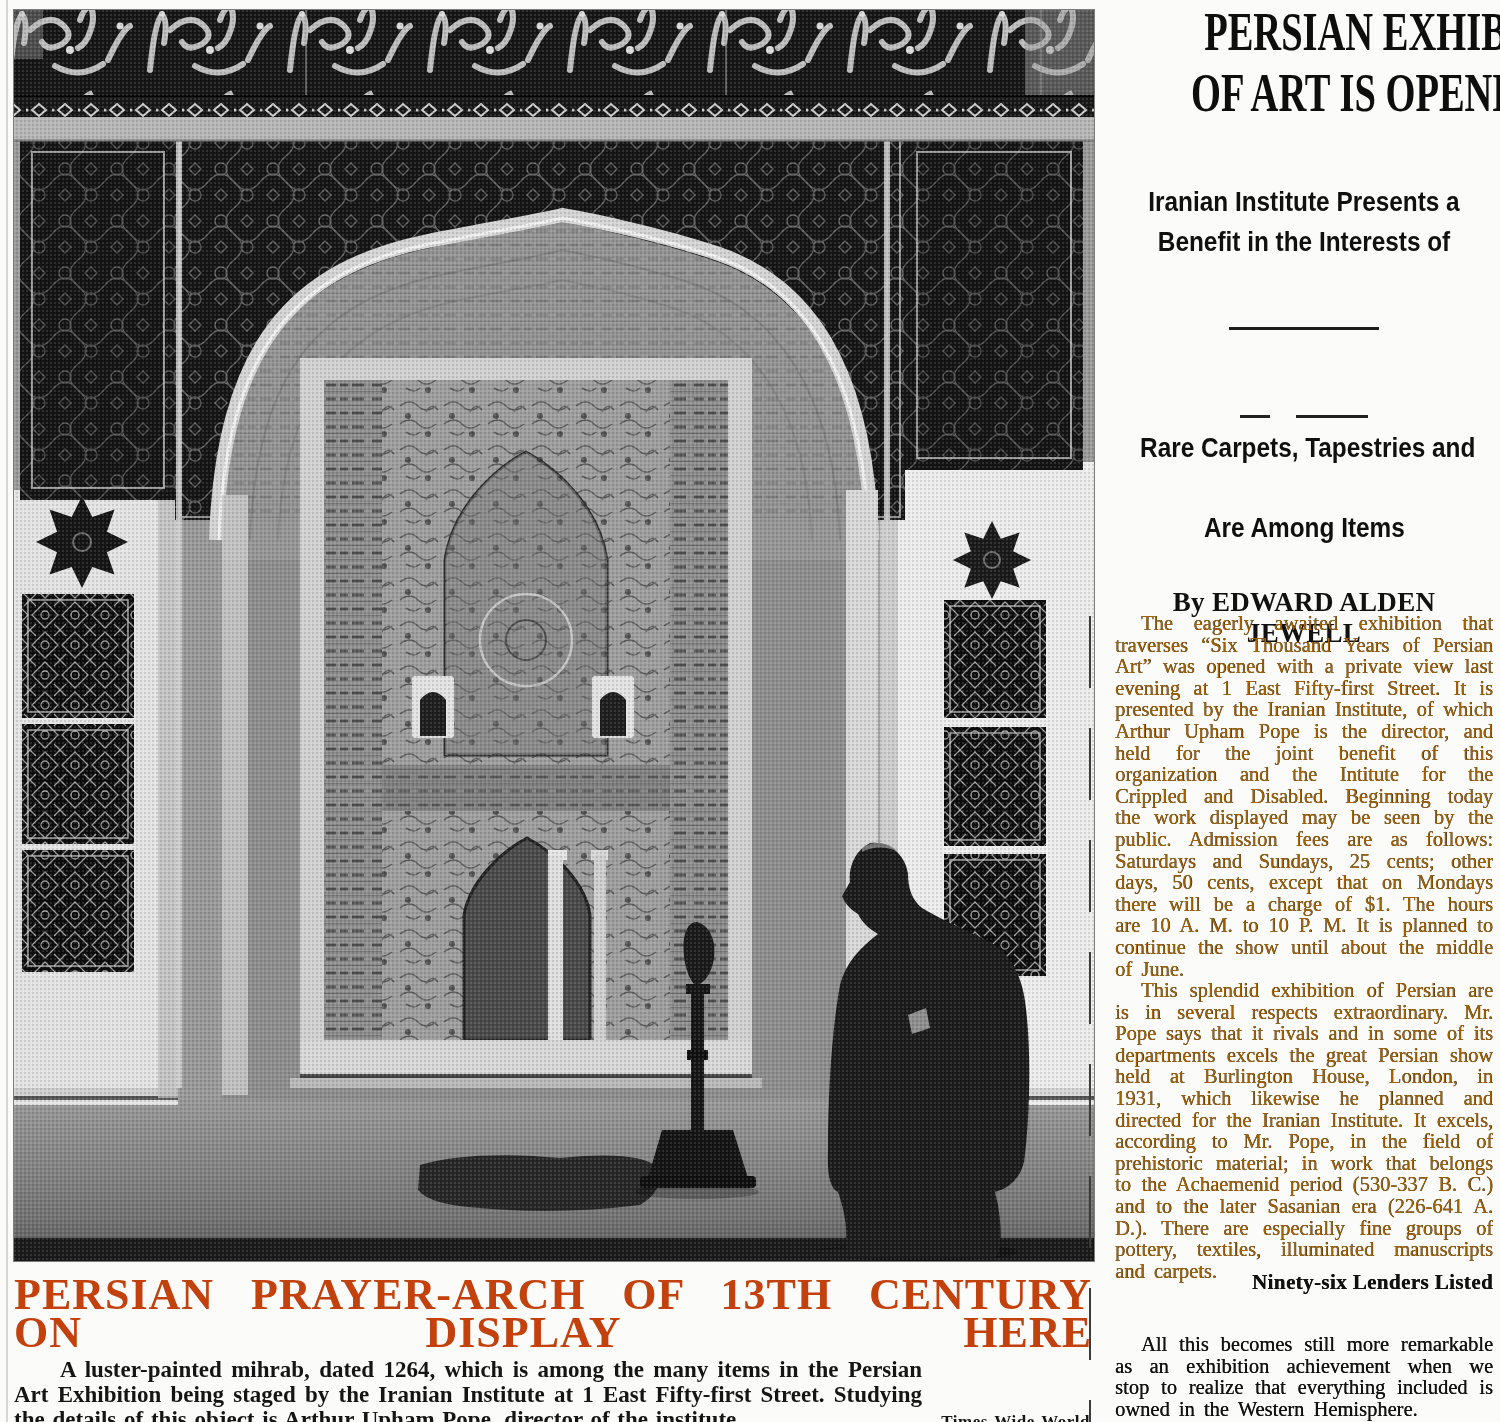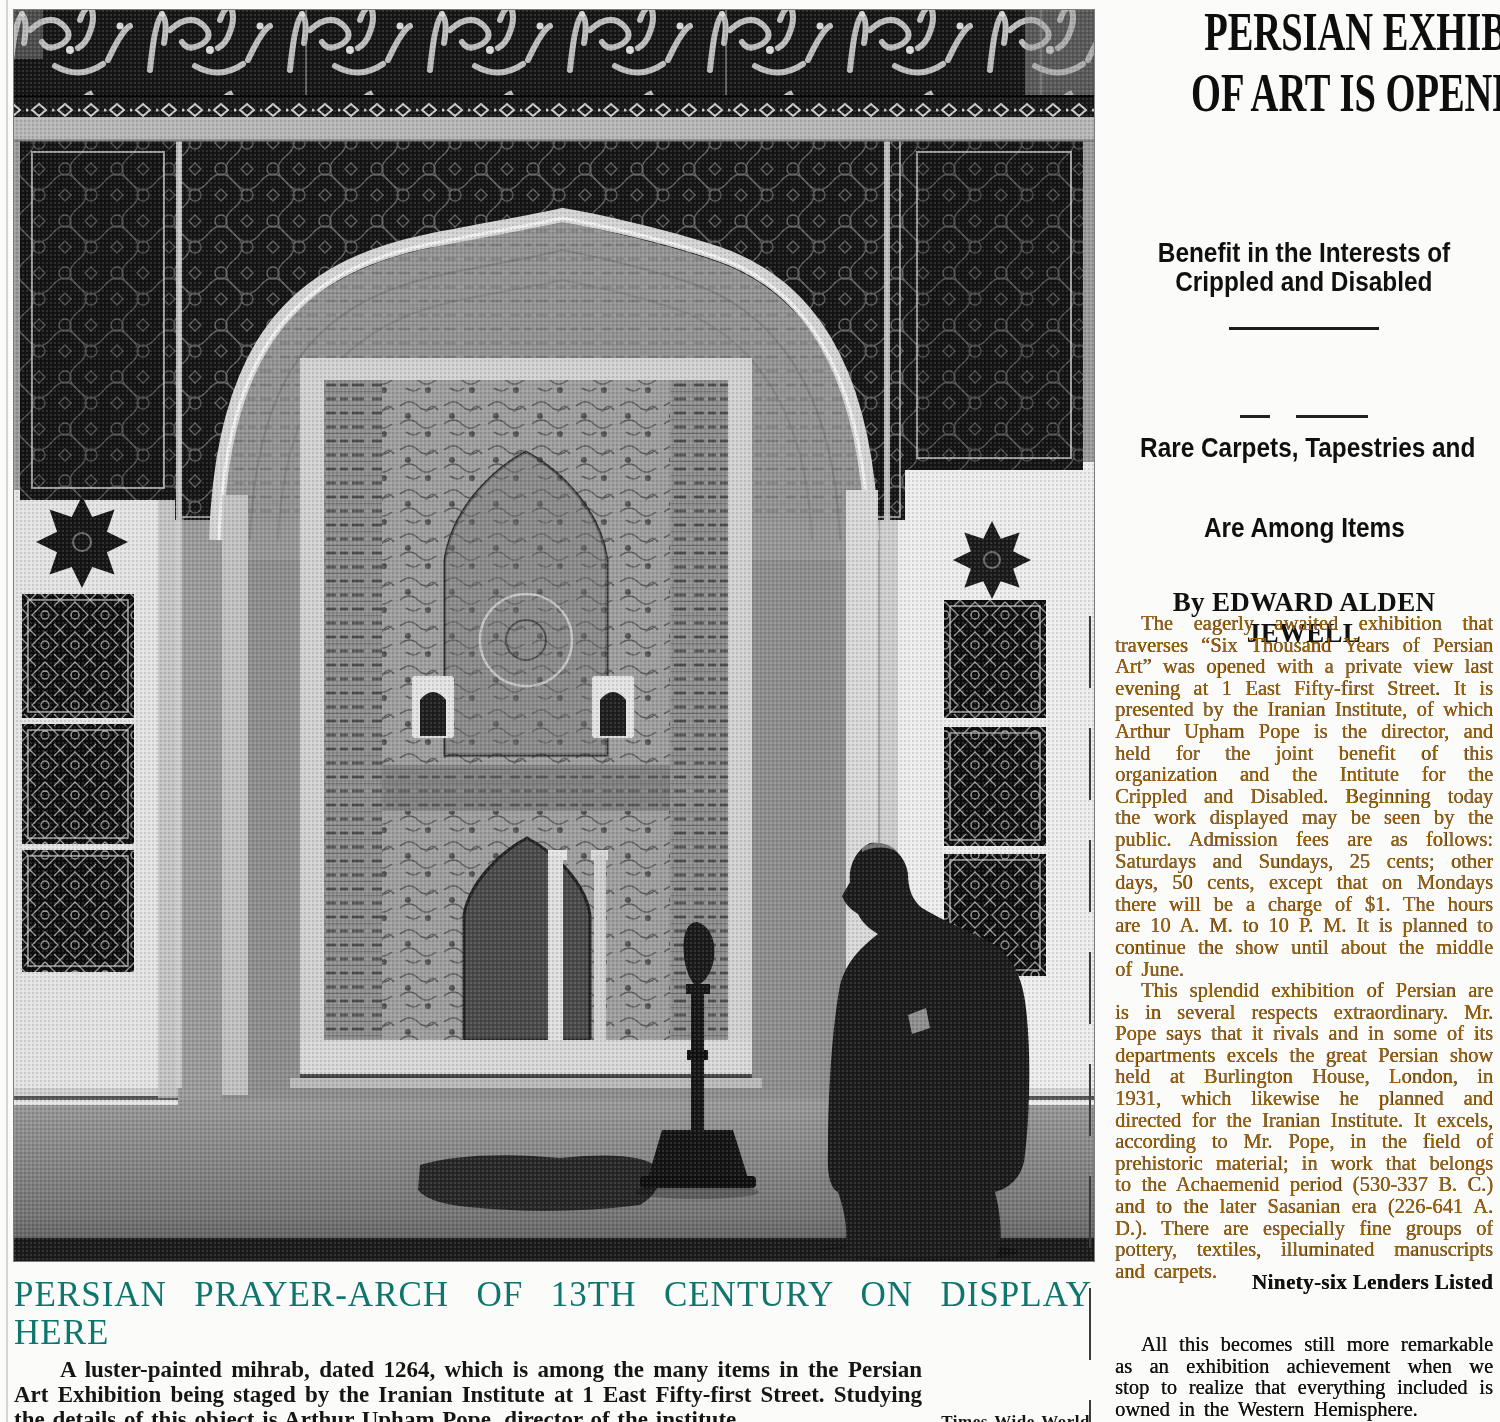--- a/index.html
+++ b/index.html
@@ -318,6 +318,9 @@
       <span>OF ART IS OPENED</span>
     </div>
 
+    <div class="deckline" style="top:182px">
+      <span>Iranian Institute Presents a</span>
+    </div>
     <div class="deckline" style="top:233px">
       <span>Benefit in the Interests of</span>
     </div>

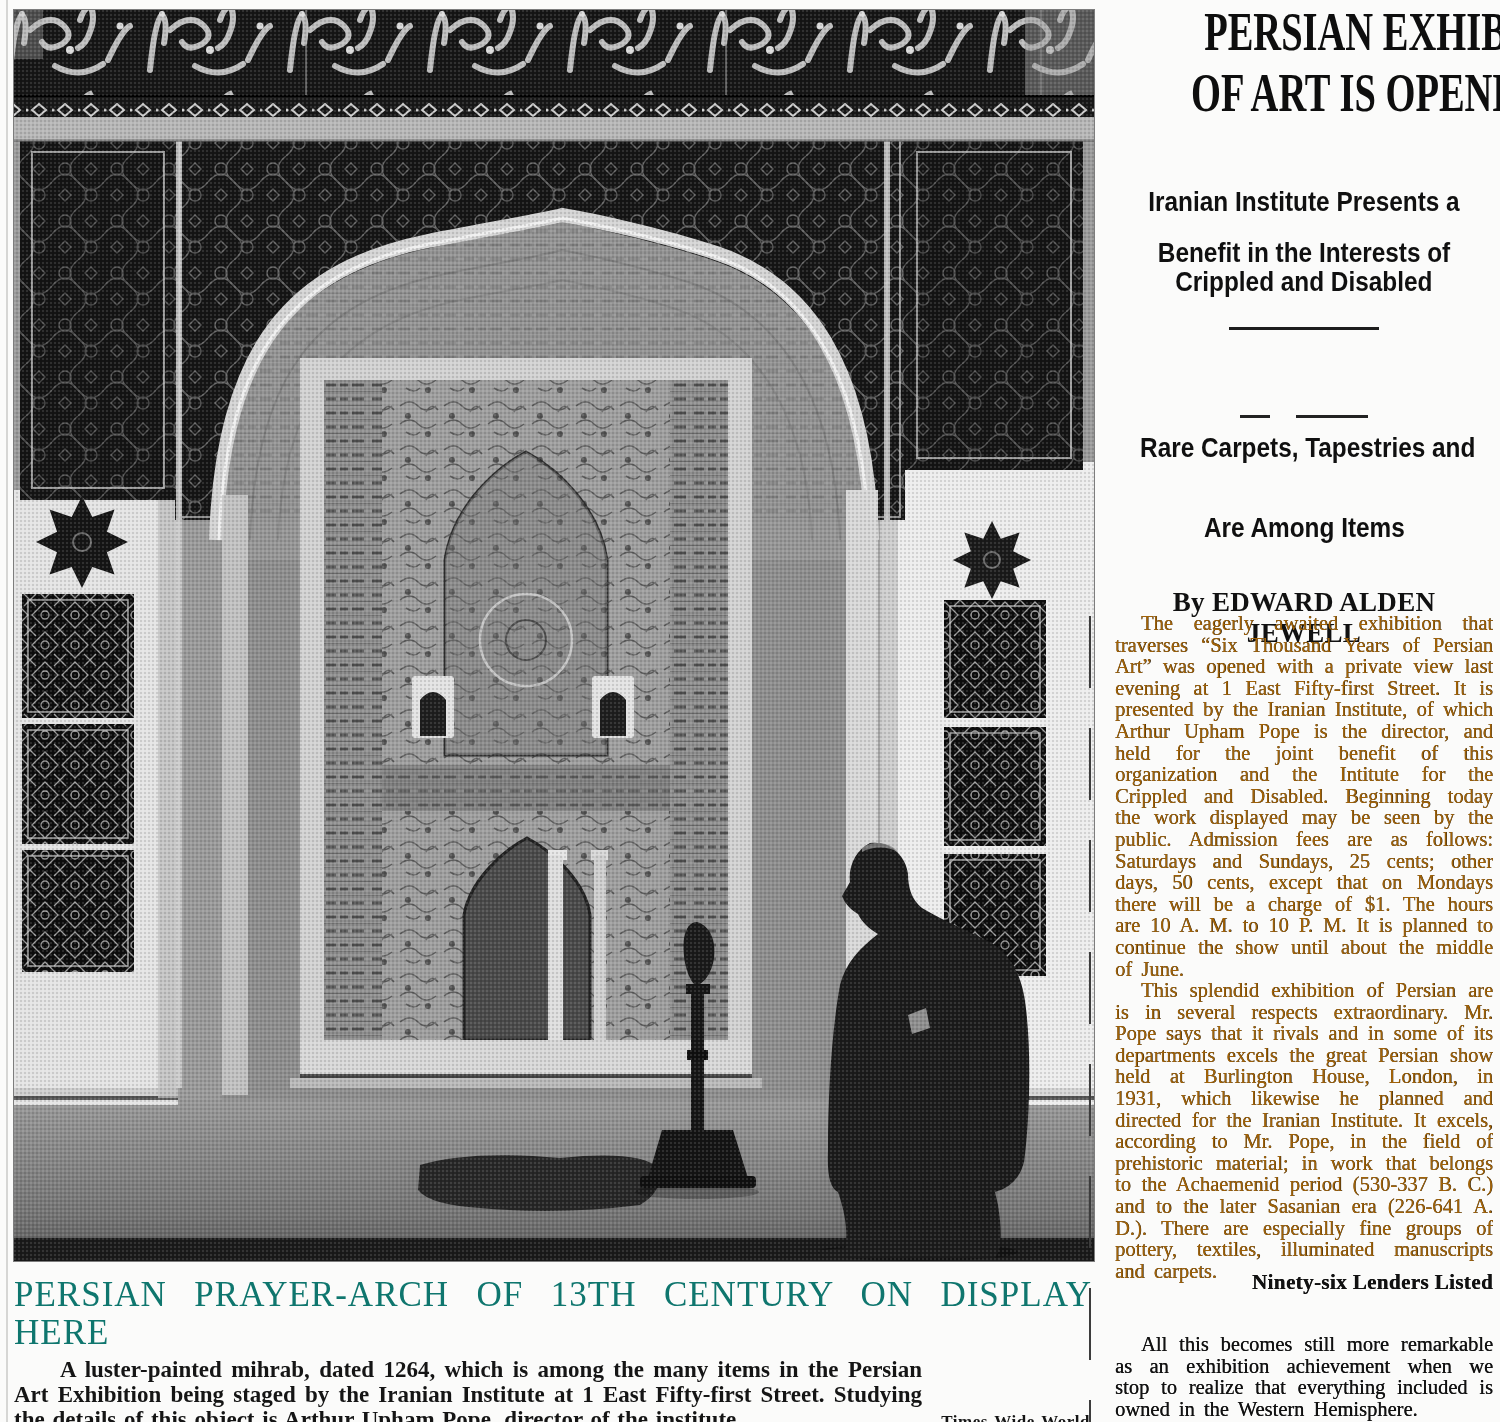--- a/index.html
+++ b/index.html
@@ -321,7 +321,7 @@
     <div class="deckline" style="top:182px">
       <span>Iranian Institute Presents a</span>
     </div>
-    <div class="deckline" style="top:233px">
+    <div class="deckline" style="top:222px">
       <span>Benefit in the Interests of</span>
     </div>
     <div class="deckline" style="top:262px">

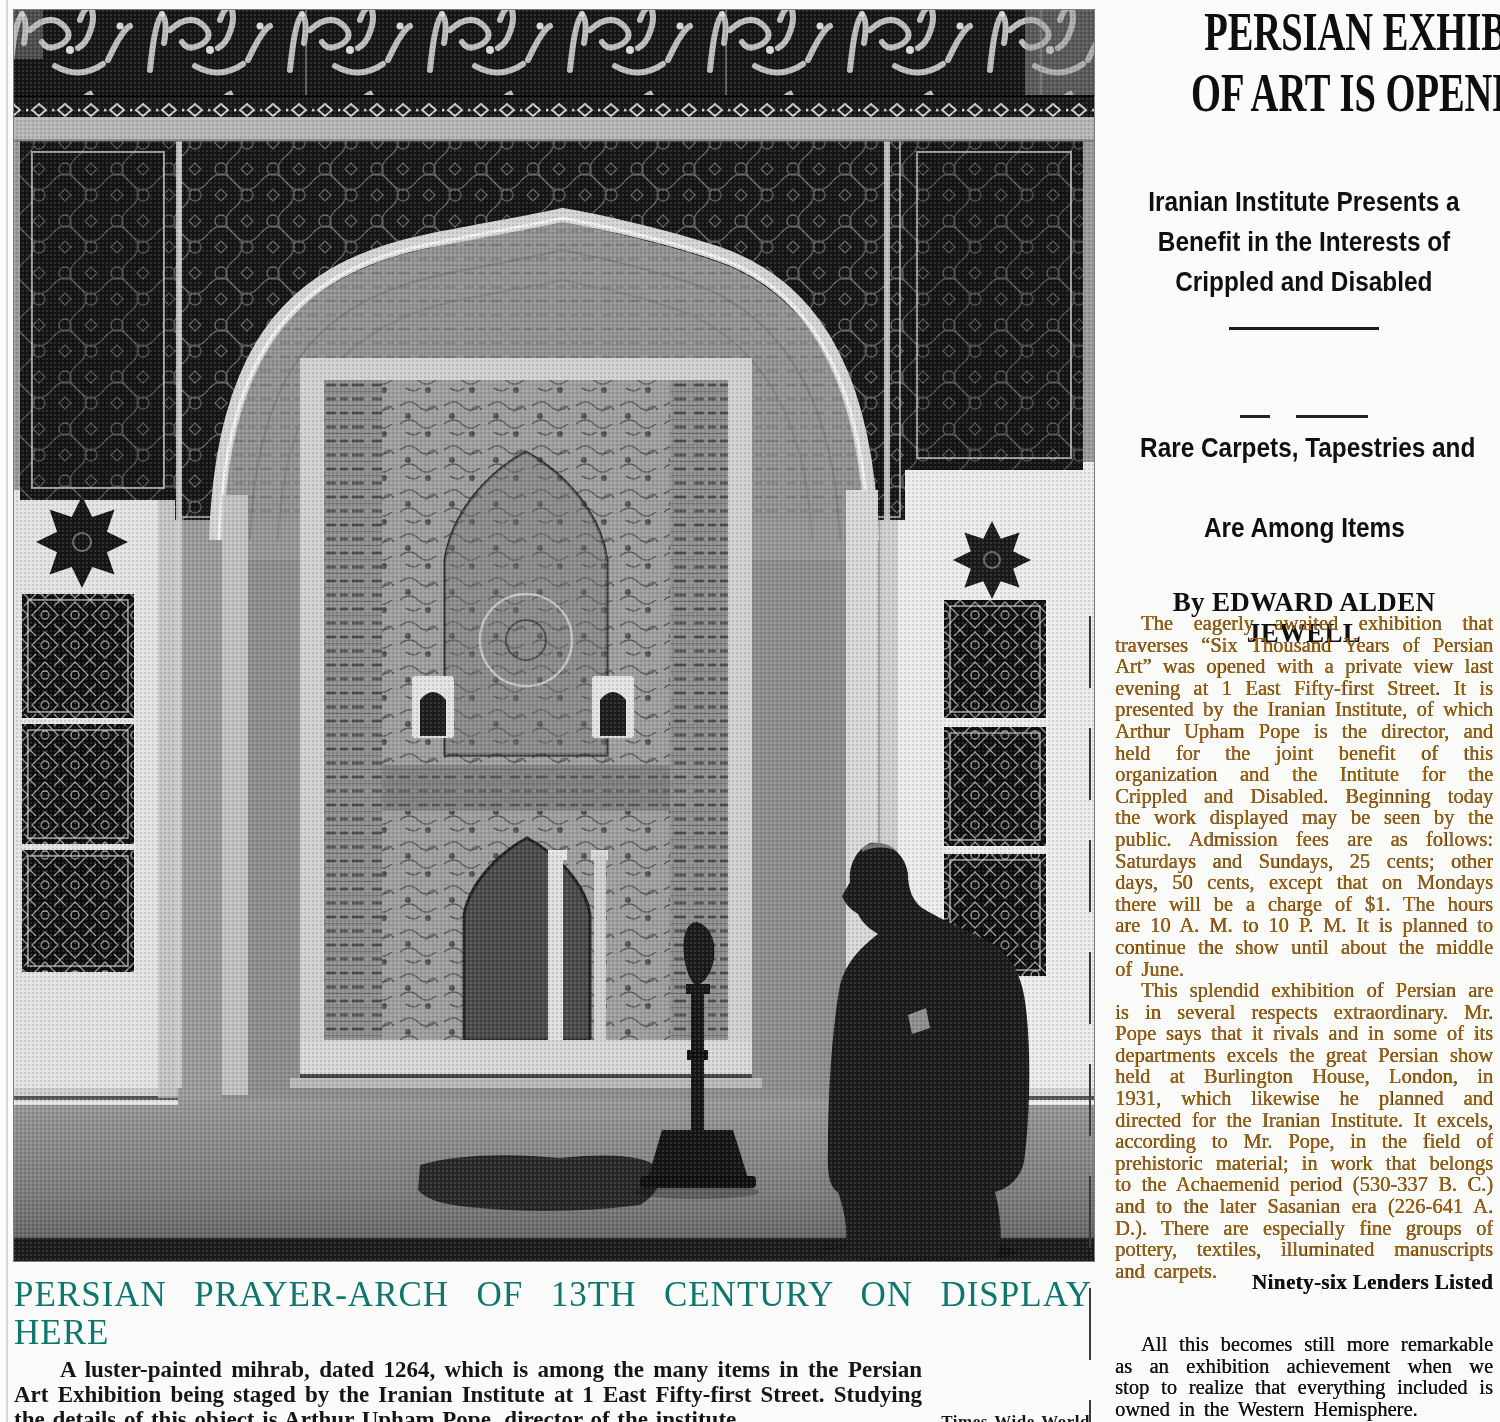--- a/index.html
+++ b/index.html
@@ -324,9 +324,6 @@
     <div class="deckline" style="top:222px">
       <span>Benefit in the Interests of</span>
     </div>
-    <div class="deckline" style="top:262px">
-      <span>Crippled and Disabled</span>
-    </div>
 
     <div class="rule1"></div>
 

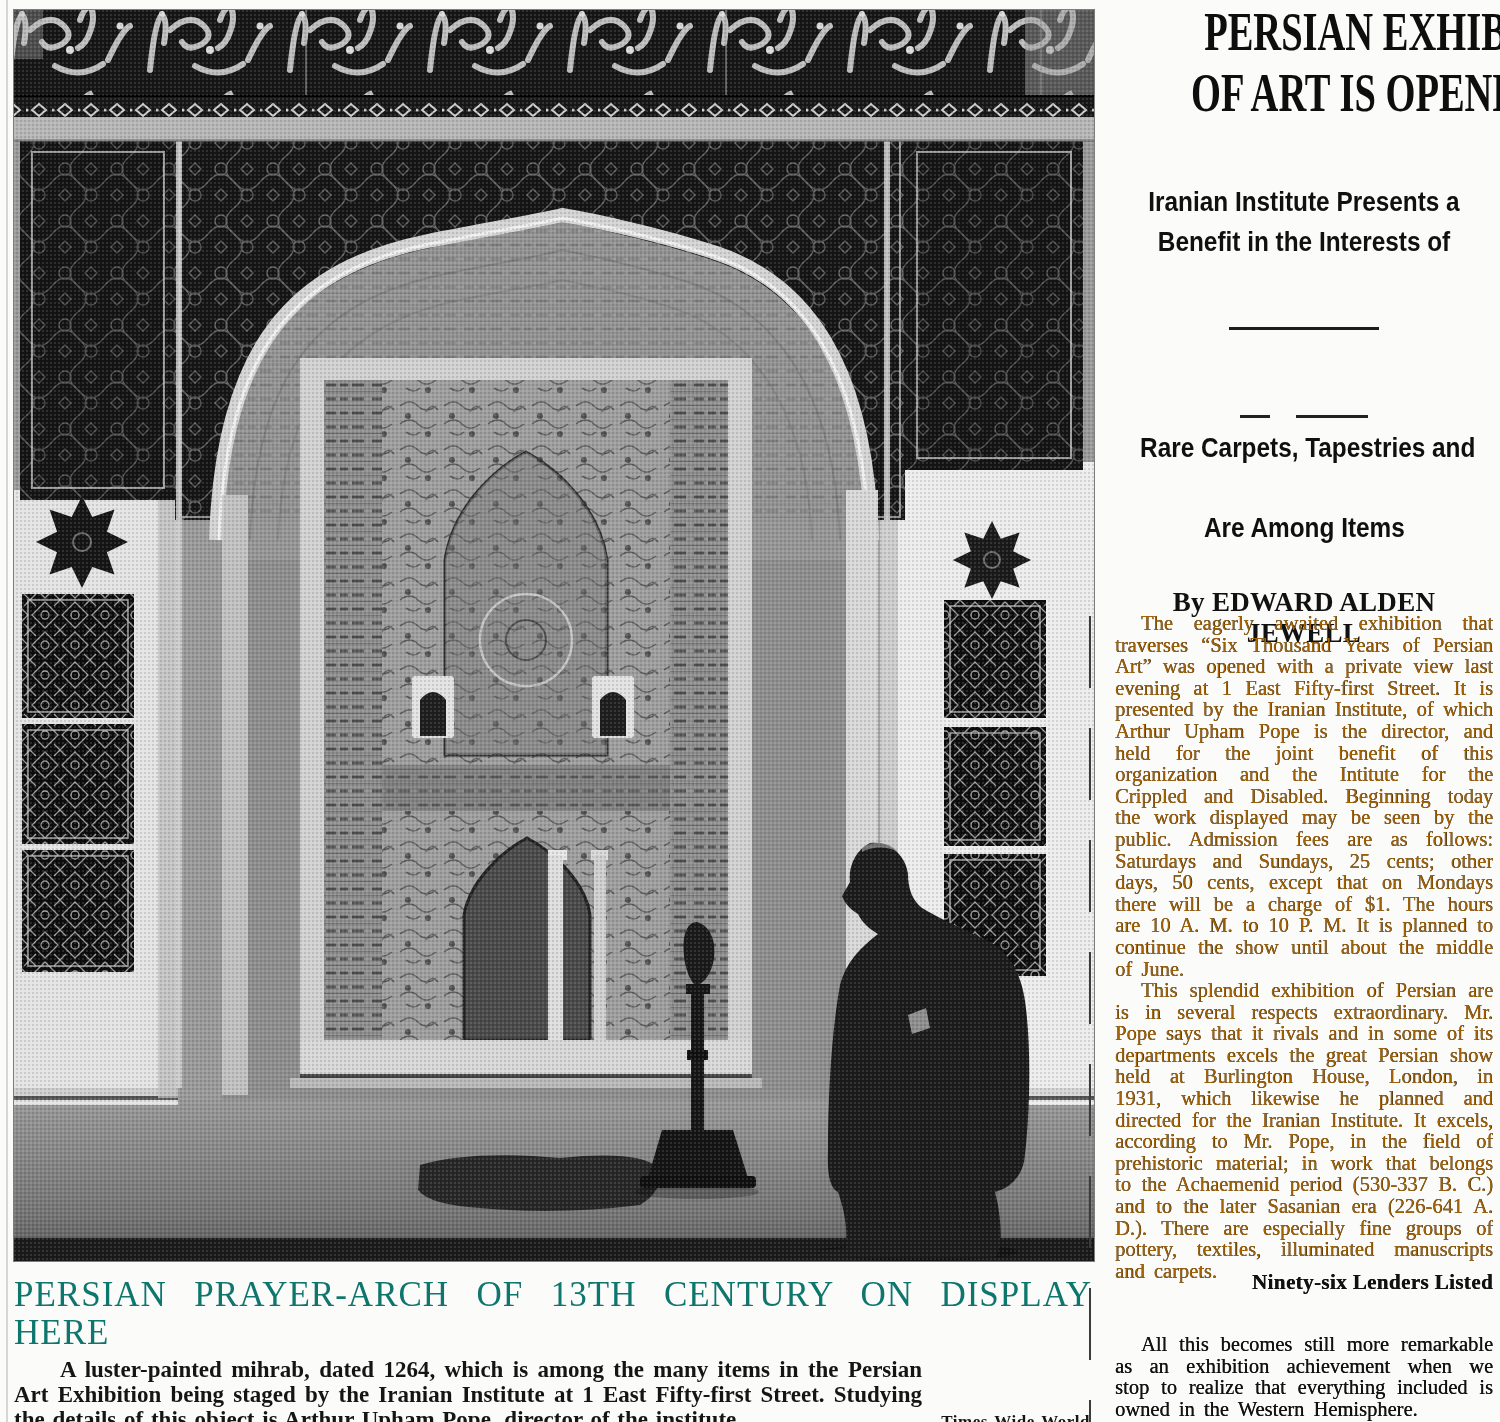--- a/index.html
+++ b/index.html
@@ -10,8 +10,8 @@
 
   
   .caption{position:absolute;left:14px;top:1276px;width:1078px;}
-  .cap-title{font-weight:normal;font-size:35px;line-height:38px;letter-spacing:1px;word-spacing:9px;
-             text-align:justify;text-align-last:justify;color:#0f766e;}
+  .cap-title{font-weight:bold;font-size:44px;line-height:38px;letter-spacing:1px;word-spacing:9px;
+             text-align:justify;text-align-last:justify;color:#c2410c;}
   .cap-body{position:relative;margin-top:5px;font-weight:bold;font-size:23px;line-height:25px;
             text-align:justify;text-indent:46px;word-spacing:2px;color:#151515;padding-right:170px;}
   .cap-credit{position:absolute;right:2px;top:52px;font-size:17px;font-weight:bold;letter-spacing:.5px;white-space:nowrap;}

